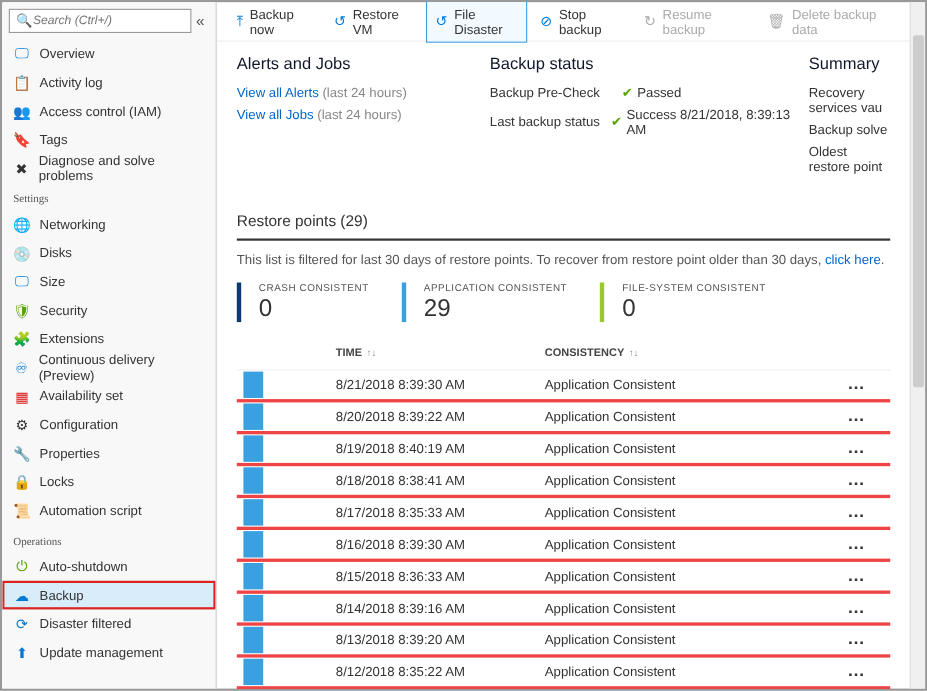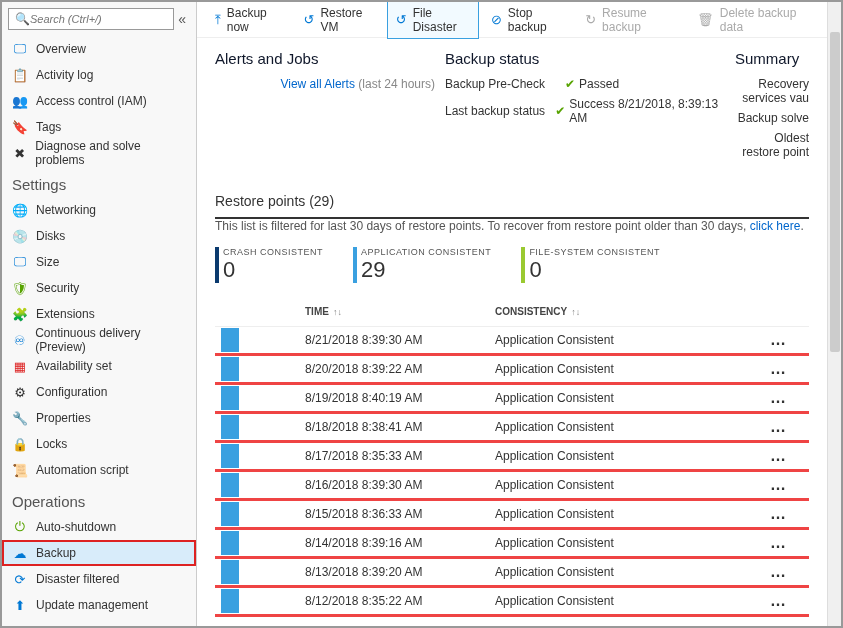--- a/index.html
+++ b/index.html
@@ -51,7 +51,7 @@
 .row { display: flex; align-items: center; height: 29px; border-bottom: 3px solid #ef4444; font-size: 12px; }
 .row .bar { width: 18px; height: 24px; background: #3aa0e0; margin-left: 6px; }
 .more-dots { font-size: 16px; font-weight: bold; letter-spacing: 2px; cursor: pointer; }
-.line { margin-bottom: 6px; text-align: right; }
+.line { margin-bottom: 6px; }
 </style>
 </head>
 <body>

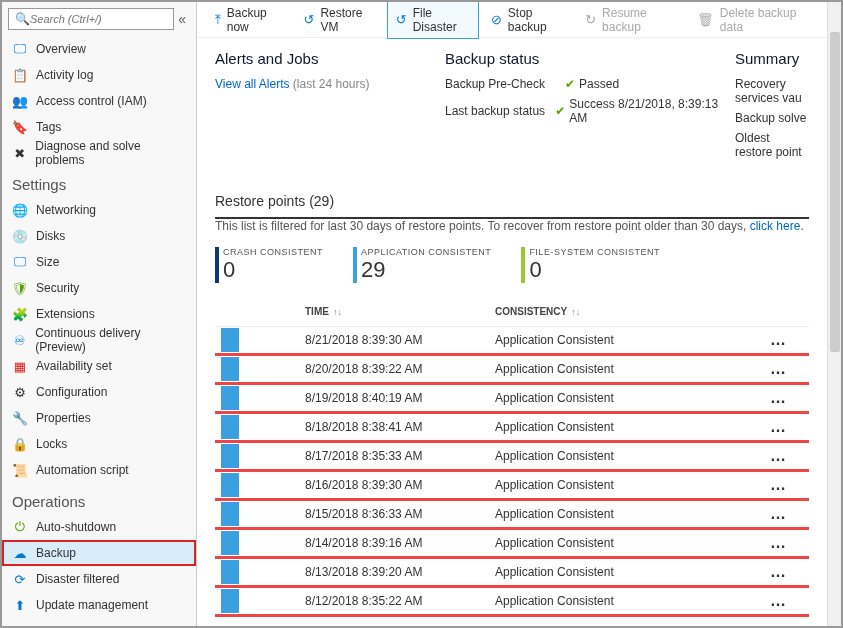--- a/index.html
+++ b/index.html
@@ -184,6 +184,7 @@
       <div class="col1">
         <div class="sec-title">Alerts and Jobs</div>
         <div class="line"><span class="link">View all Alerts</span> <span class="muted">(last 24 hours)</span></div>
+        <div class="line"><span class="link">View all Jobs</span> <span class="muted">(last 24 hours)</span></div>
       </div>
       <div class="col2">
         <div class="sec-title">Backup status</div>

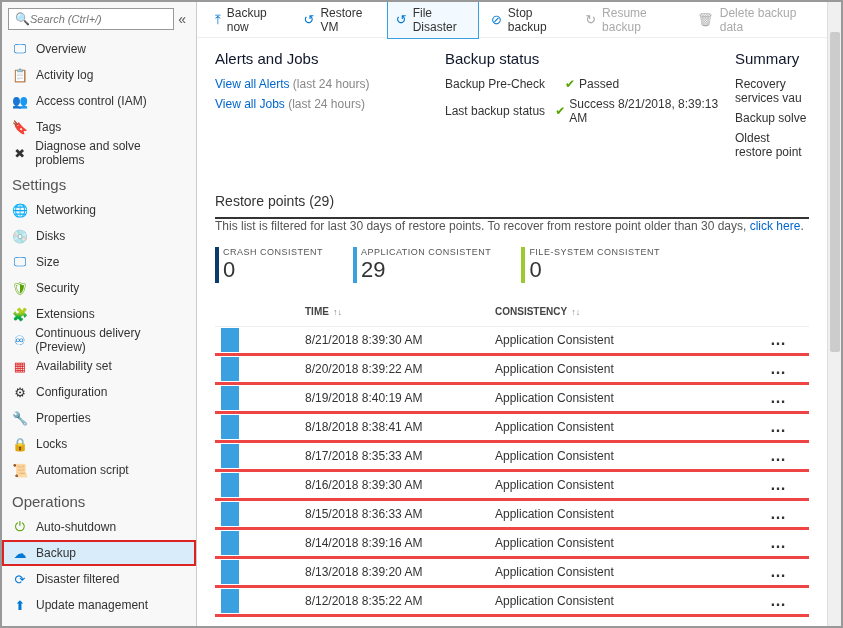--- a/index.html
+++ b/index.html
@@ -11,7 +11,7 @@
 .collapse-icon { font-size: 14px; color: #555; padding: 0 4px; cursor: pointer; }
 .side-item { display: flex; align-items: center; height: 26px; padding: 0 10px; cursor: pointer; }
 .side-item .icon { width: 16px; height: 16px; margin-right: 8px; display: flex; align-items: center; justify-content: center; font-size: 13px; }
-.side-section { font-size: 15px; color: #555; padding: 10px 10px 4px; }
+.side-section { font-size: 10px; color: #555; padding: 10px 10px 4px; font-family: Liberation Serif, serif; }
 .side-item.selected { background: #d8ecfa; outline: 2px solid #d22; outline-offset: -2px; }
 .main { position: absolute; left: 195px; top: 0; right: 14px; bottom: 0; overflow-y: auto; overflow-x: hidden; }
 .scrollbar { position: absolute; right: 0; top: 0; width: 14px; height: 100%; background: #f0f0f0; border-left: 1px solid #ddd; }

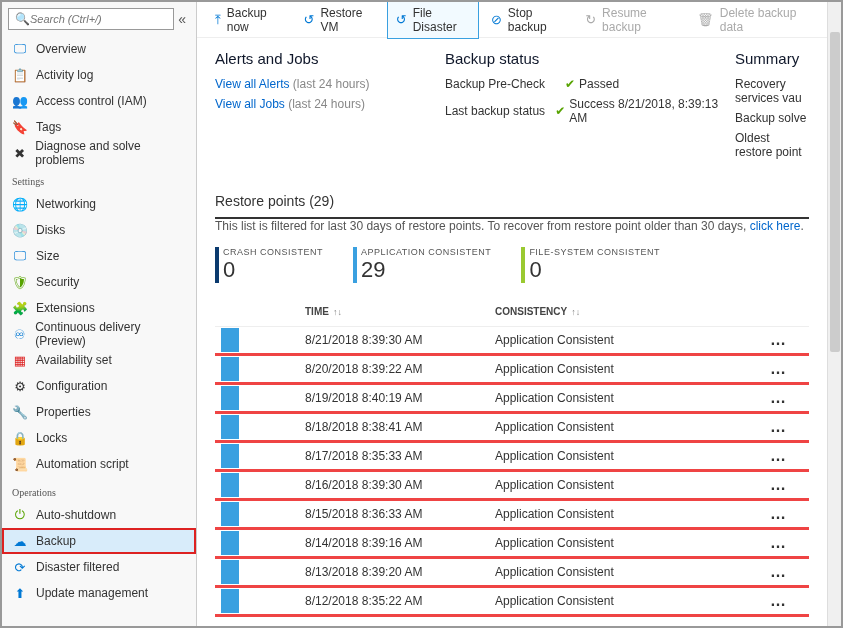--- a/index.html
+++ b/index.html
@@ -32,7 +32,7 @@
 .status-row { display: flex; align-items: center; margin-bottom: 6px; font-size: 12px; }
 .status-row .label { width: 120px; }
 .check { color: #57a300; margin-right: 4px; }
-.restore-header { font-size: 14px; border-bottom: 2px solid #333; padding: 10px 0 8px; }
+.restore-header { font-size: 14px; border-bottom: 2px solid #333; padding: 10px 0 8px; margin-bottom: 10px; }
 .filter-text { font-size: 12px; color: #555; margin-bottom: 14px; }
 .stats { display: flex; gap: 30px; margin-bottom: 14px; }
 .stat { border-left: 4px solid; padding-left: 4px; }

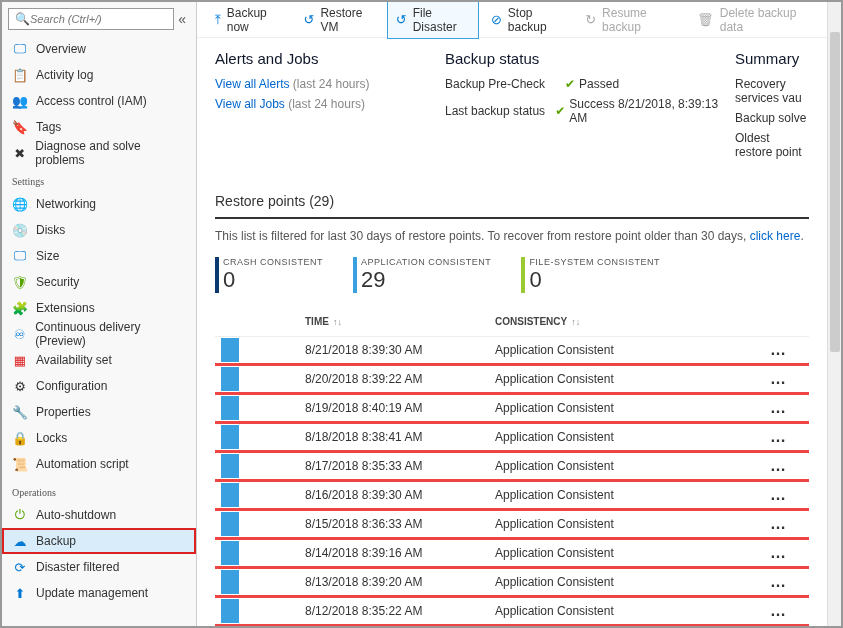--- a/index.html
+++ b/index.html
@@ -35,7 +35,7 @@
 .restore-header { font-size: 14px; border-bottom: 2px solid #333; padding: 10px 0 8px; margin-bottom: 10px; }
 .filter-text { font-size: 12px; color: #555; margin-bottom: 14px; }
 .stats { display: flex; gap: 30px; margin-bottom: 14px; }
-.stat { border-left: 4px solid; padding-left: 4px; }
+.stat { border-left: 4px solid; padding-left: 16px; }
 .stat .label { font-size: 9px; letter-spacing: 0.5px; color: #555; }
 .stat .value { font-size: 22px; font-weight: 400; }
 .stat.crash { border-color: #0b3a6e; }

